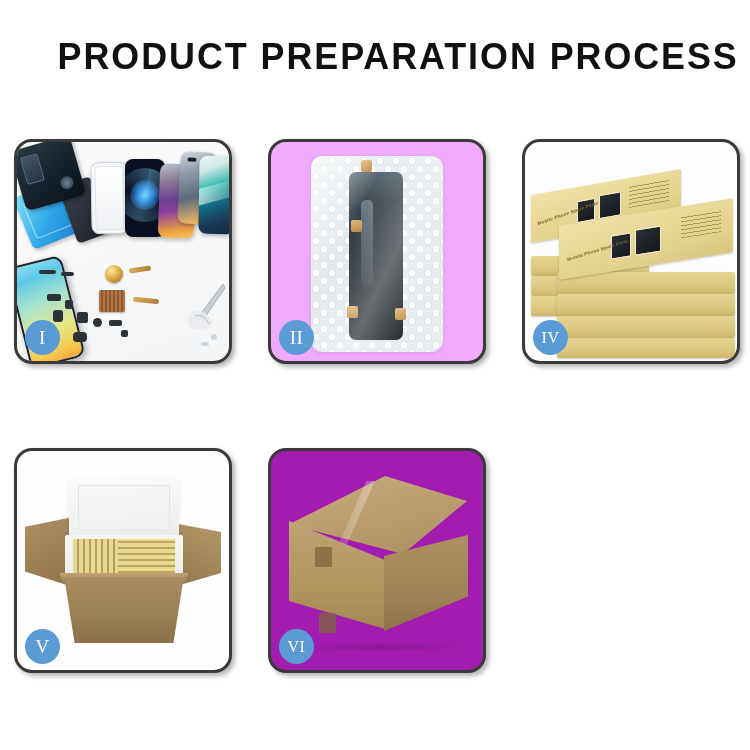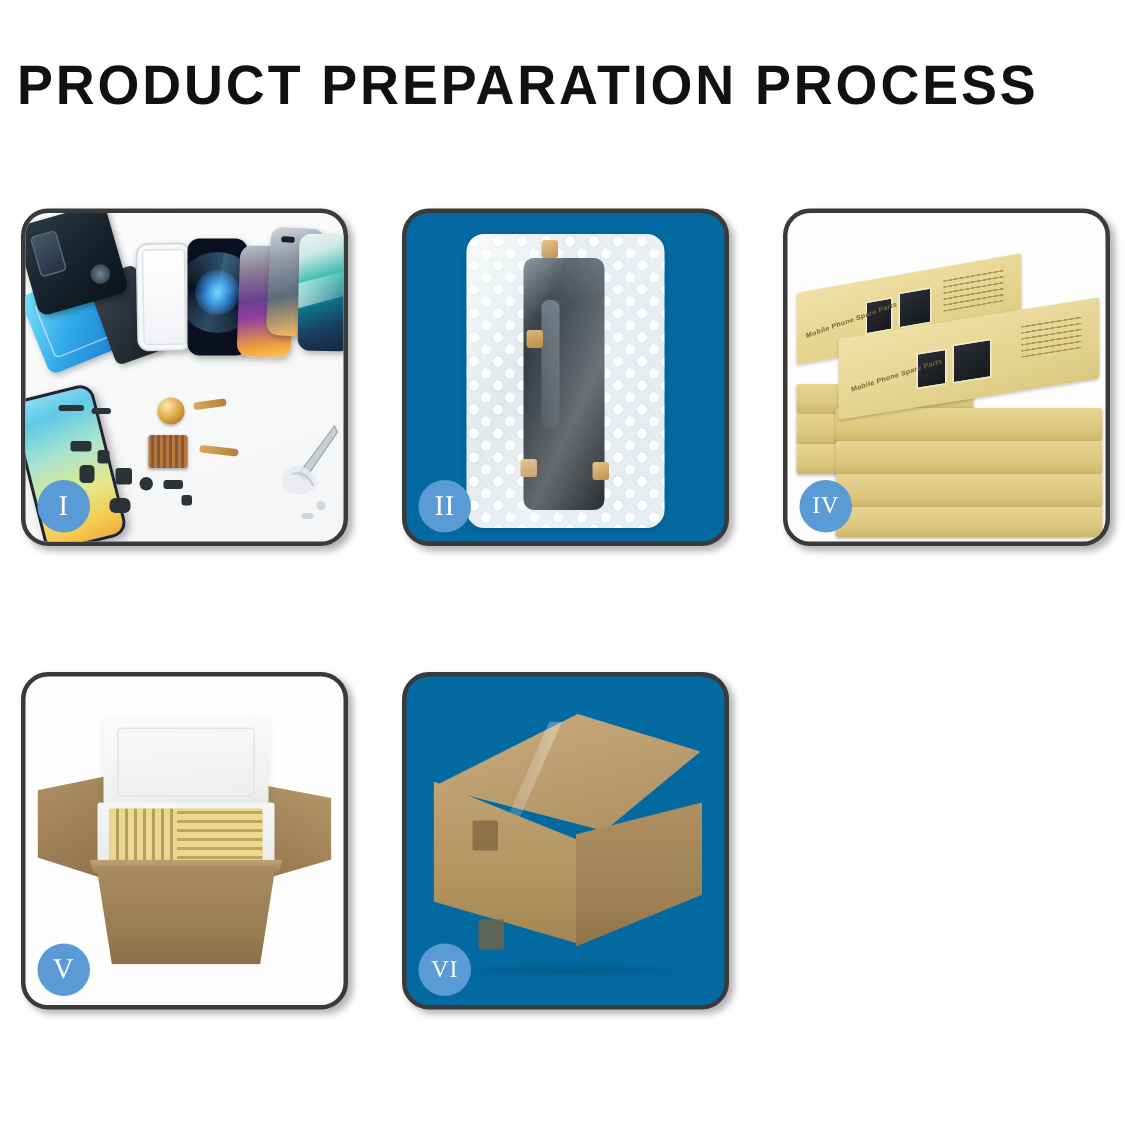--- a/index.html
+++ b/index.html
@@ -12,7 +12,7 @@
   }
 
   
-  .header { width:100%; padding-top:38px; text-align:left; }
+  .header { width:100%; padding-top:38px; text-align:right; }
   .title {
     font-size:37px;
     font-weight:bold;

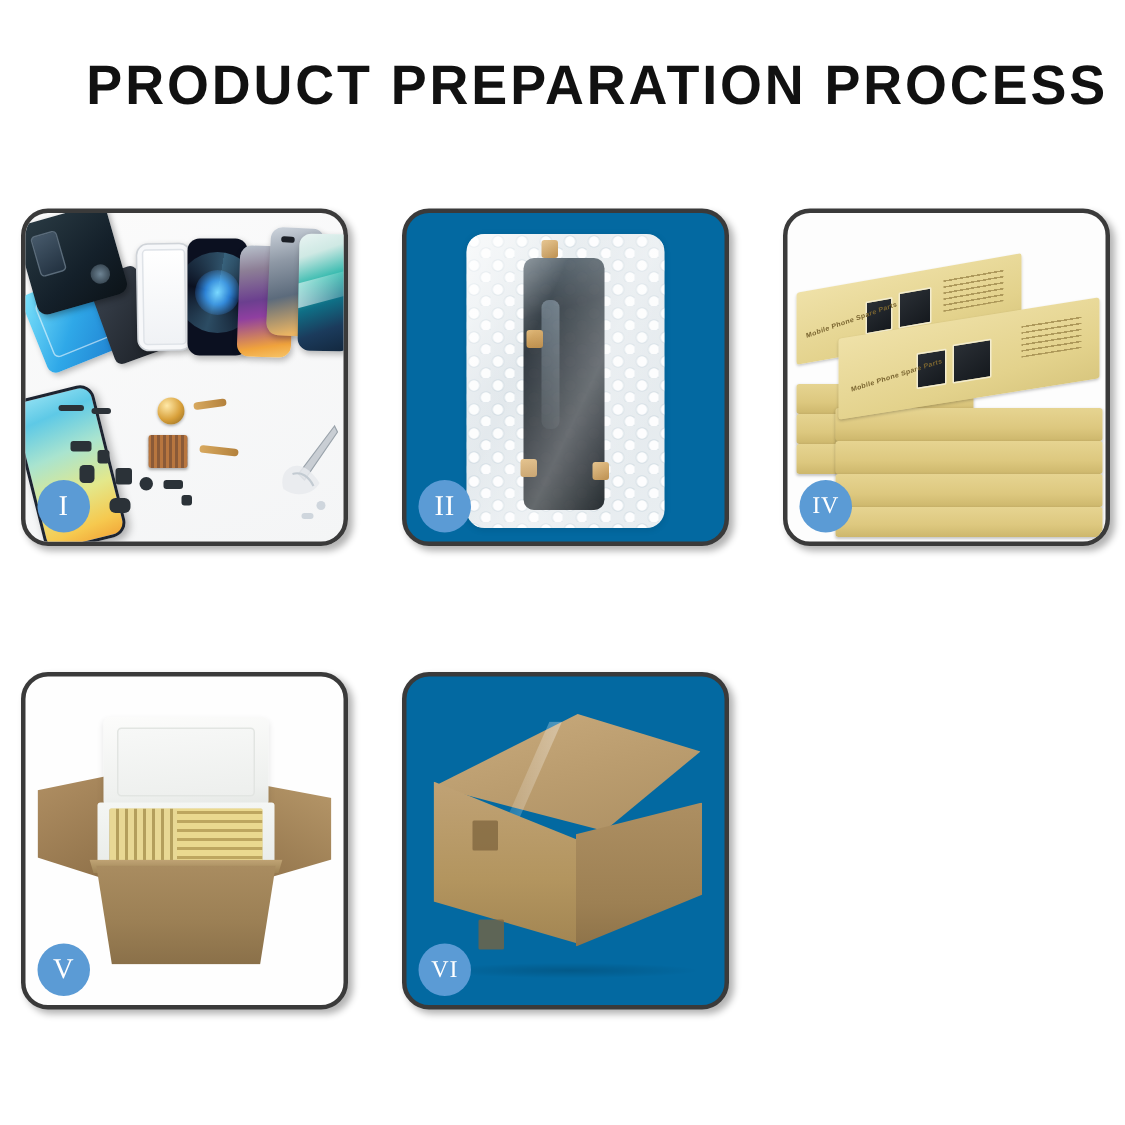--- a/index.html
+++ b/index.html
@@ -195,7 +195,7 @@
   }
 
   
-  .p2 { background:#0369a1; }
+  .p2 { background:#f0abfc; }
   .bag {
     position:absolute; left:40px; top:14px; width:132px; height:196px;
     border-radius:12px;

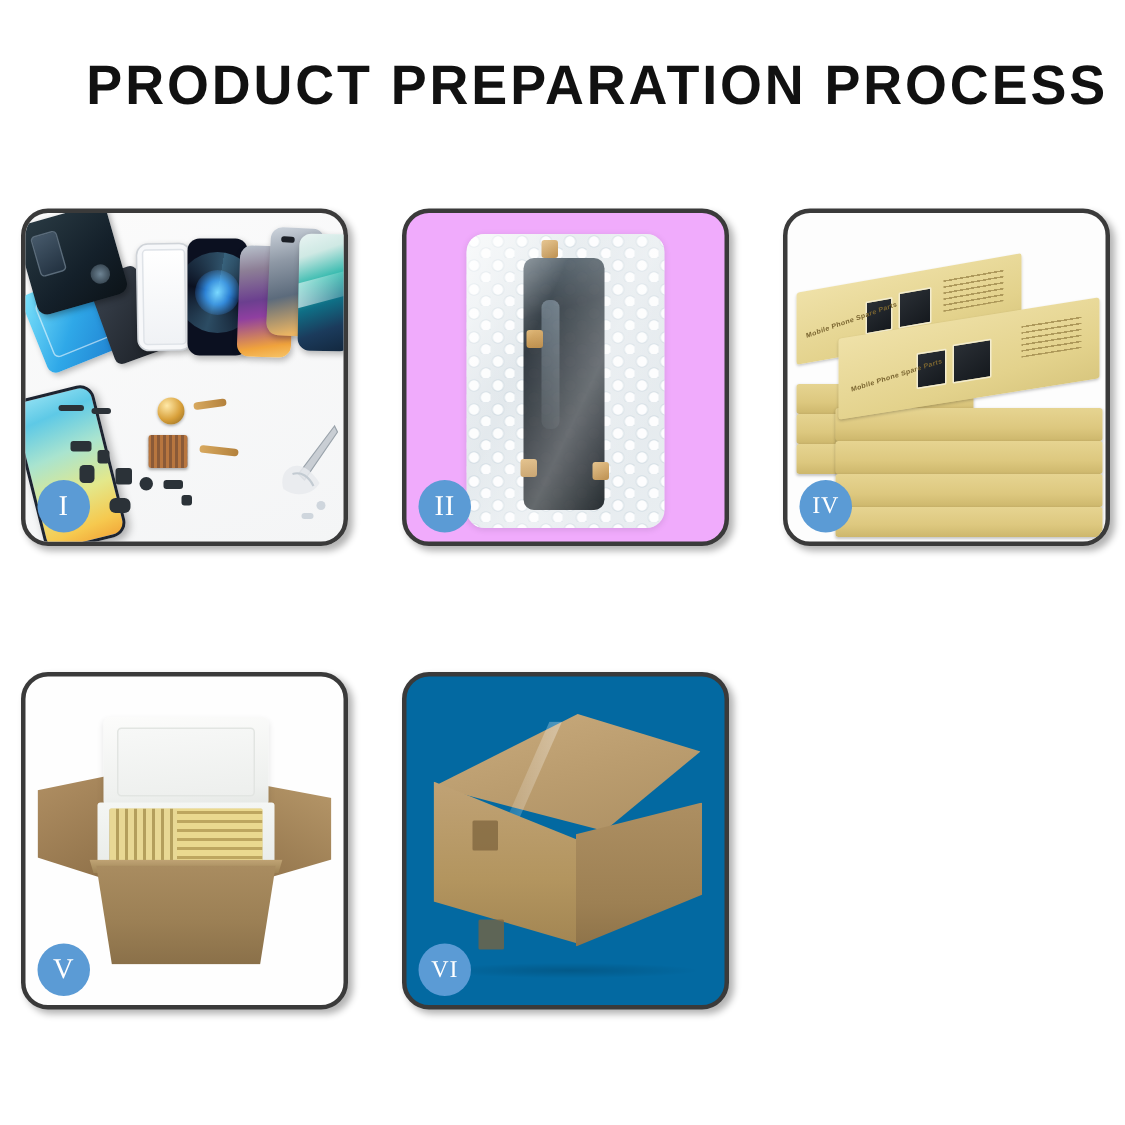--- a/index.html
+++ b/index.html
@@ -365,7 +365,7 @@
   }
 
   
-  .p6 { background:#0369a1; }
+  .p6 { background:#a21caf; }
   .c6-top {
     position:absolute; left:18px; top:25px; width:178px; height:78px;
     background:linear-gradient(165deg,#c9ab7d 0%,#bb9d6f 50%,#ad9063 100%);

